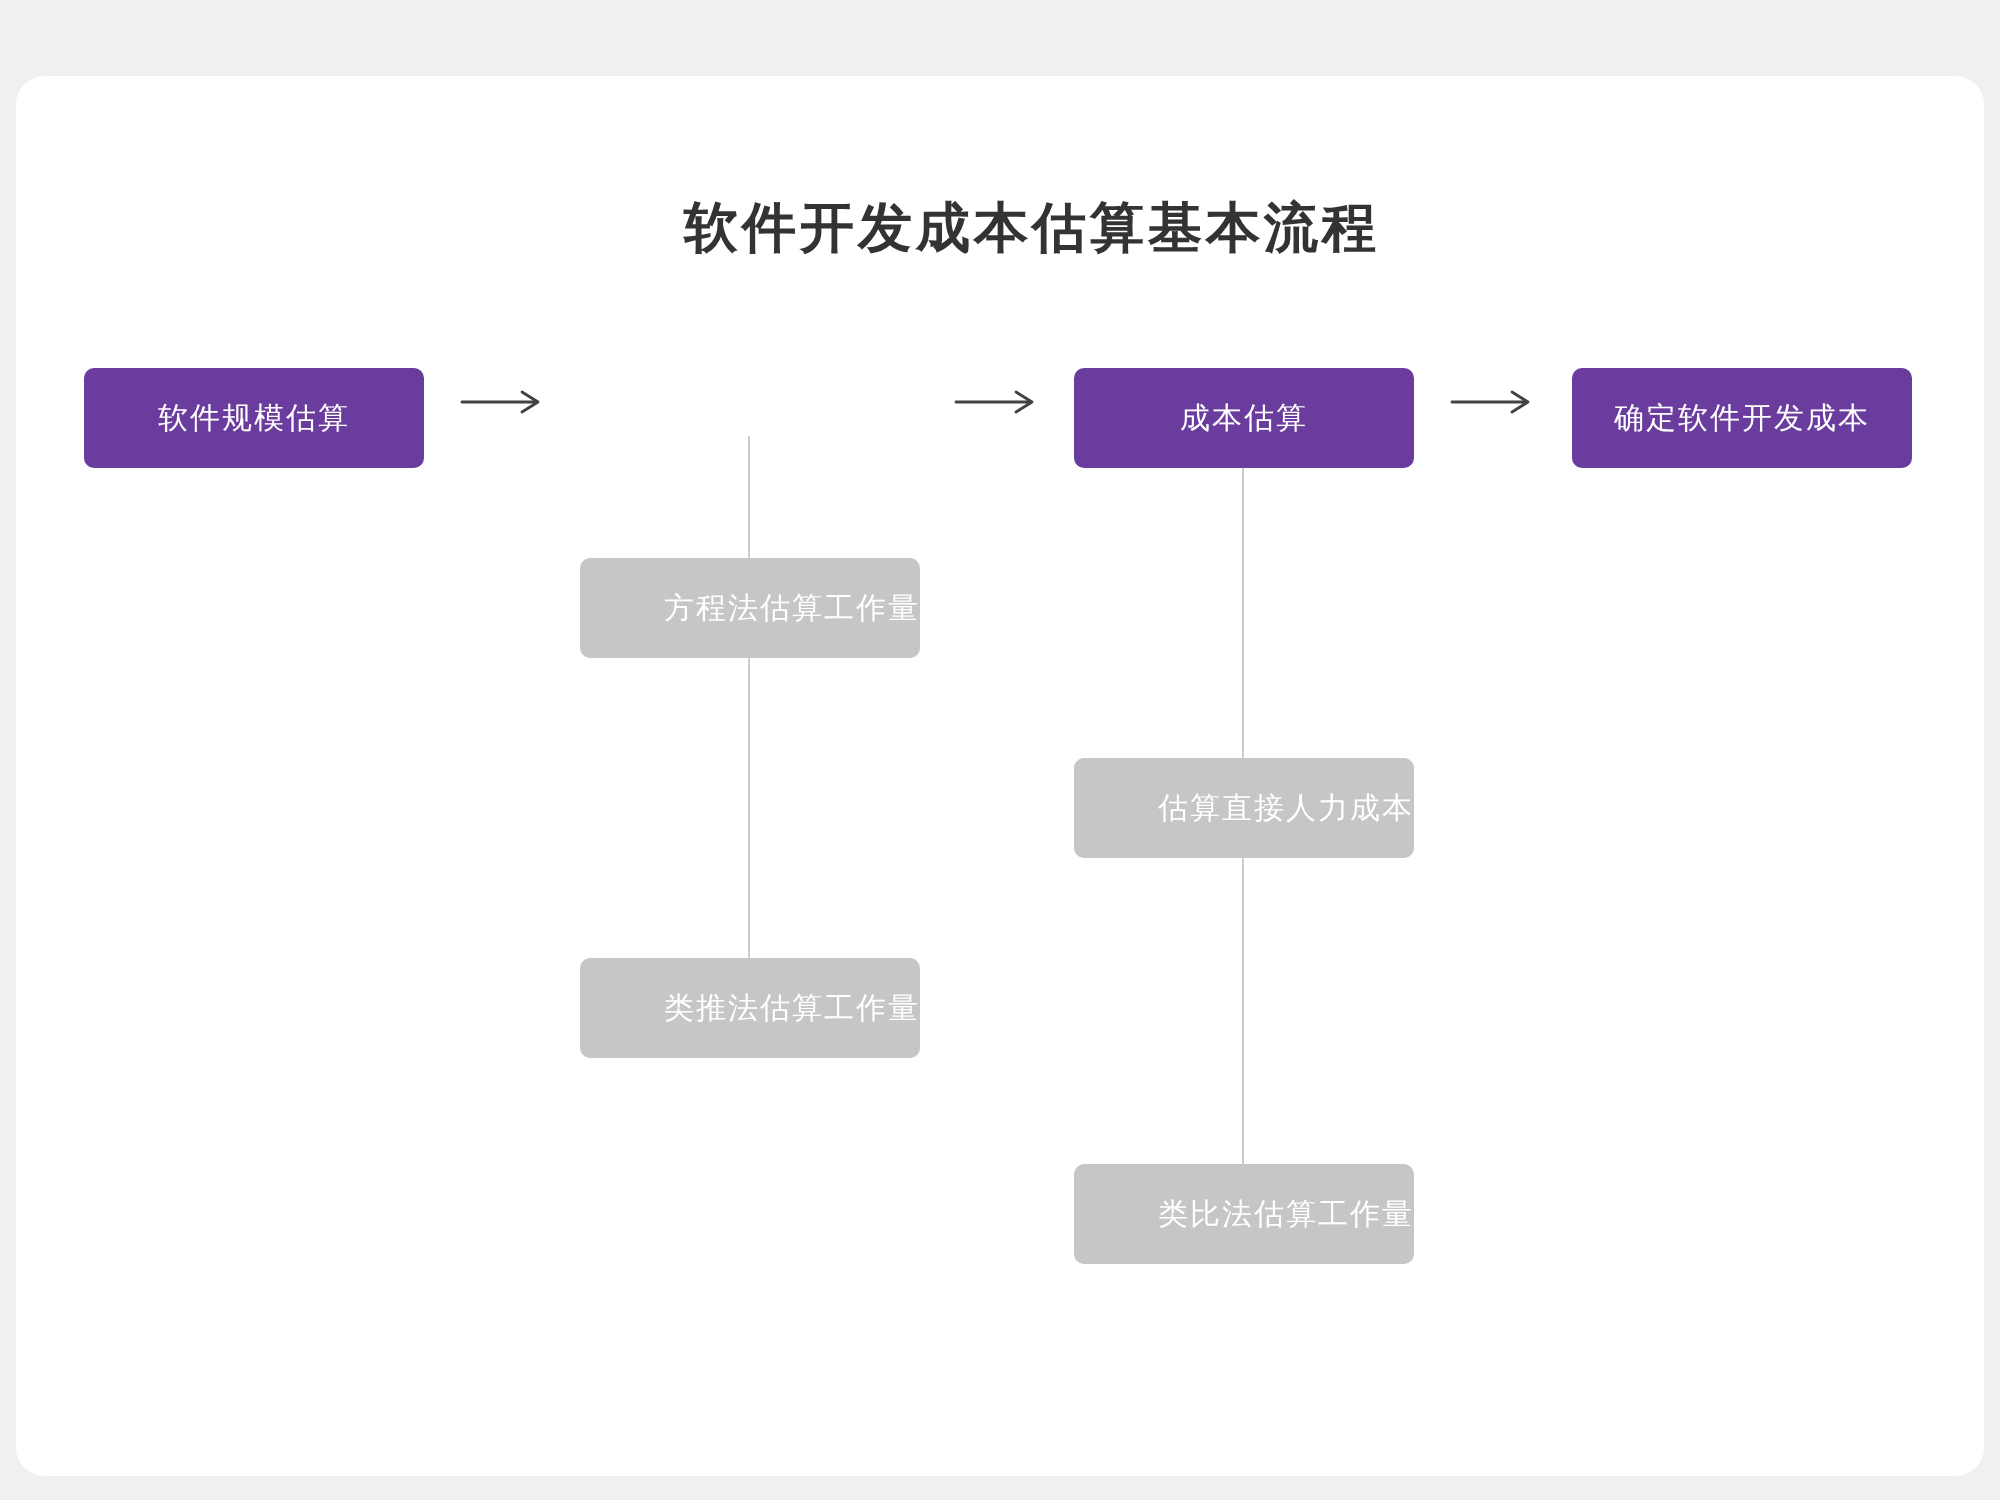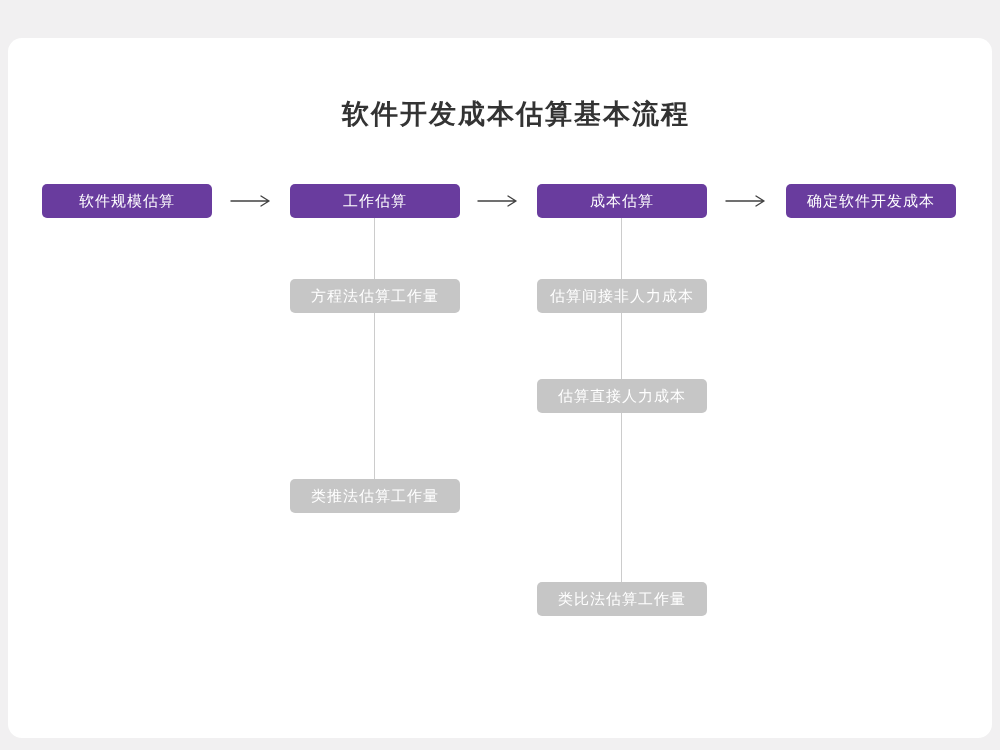--- a/index.html
+++ b/index.html
@@ -41,7 +41,7 @@
   .node {
     position: absolute;
     width: 170px;
-    height: 34px;
+    height: 50px;
     border-radius: 5px;
     display: flex;
     align-items: center;

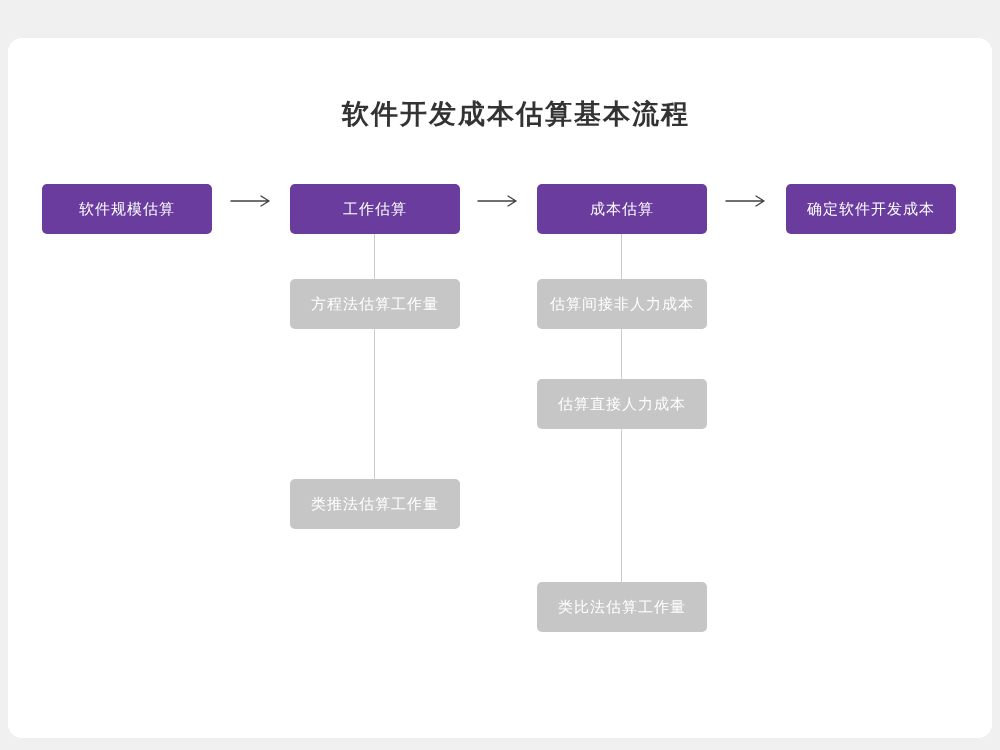--- a/index.html
+++ b/index.html
@@ -87,9 +87,6 @@
       <path d="M2 9 H40 M32 4 L40 9 L32 14" fill="none" stroke-width="1.4" stroke-linecap="round" stroke-linejoin="round"></path>
     </svg>
 
-    <div class="node node-main" style="left:282px; top:146px">
-      <span>工作估算</span>
-    </div>
 
     <svg class="arrow" style="left:468px; top:154px" width="44" height="18" viewBox="0 0 44 18">
       <path d="M2 9 H40 M32 4 L40 9 L32 14" fill="none" stroke-width="1.4" stroke-linecap="round" stroke-linejoin="round"></path>

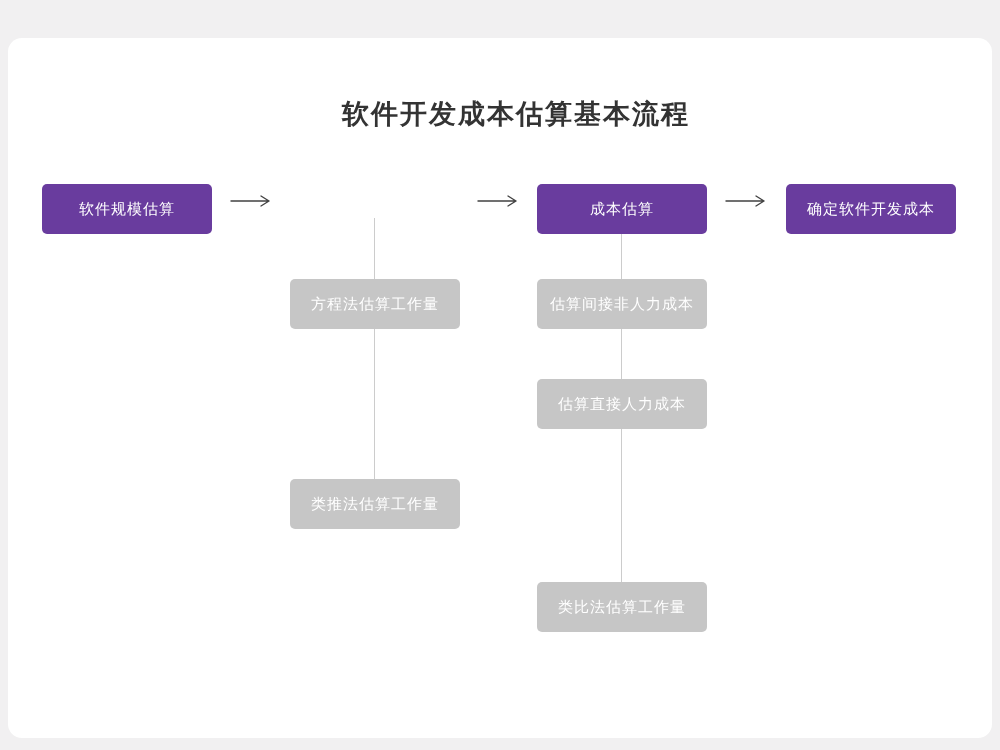--- a/index.html
+++ b/index.html
@@ -55,6 +55,7 @@
   }
   .node-sub {
     background: var(--sub-box, #c6c6c6);
+    justify-content: flex-end;
   }
   .vline {
     position: absolute;

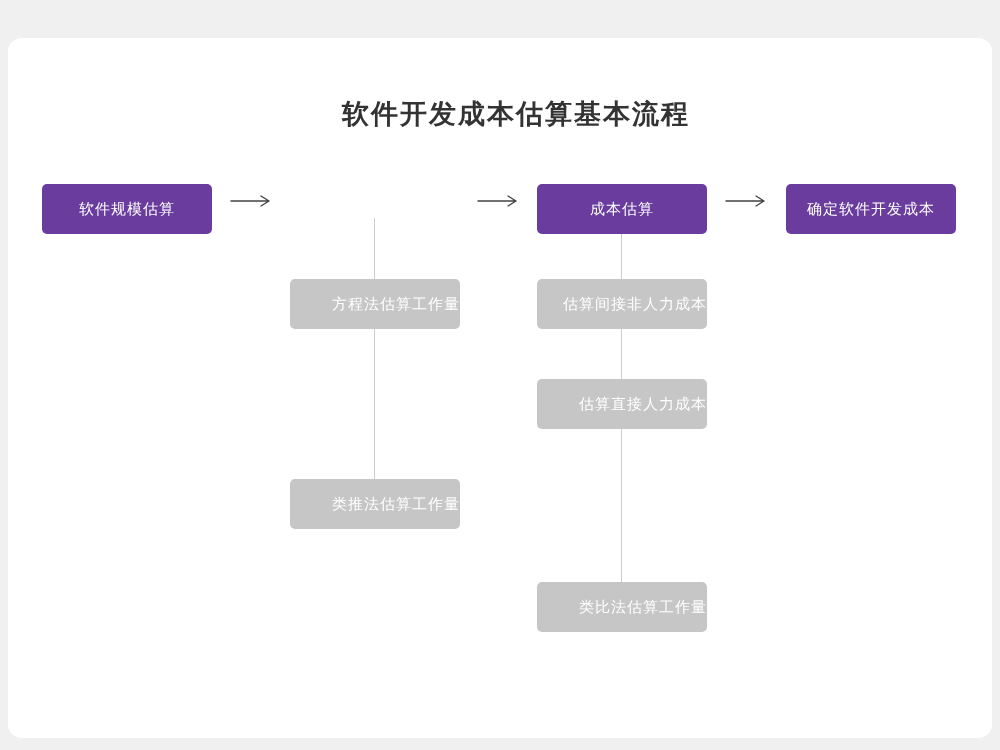--- a/index.html
+++ b/index.html
@@ -112,9 +112,6 @@
       <span>类推法估算工作量</span>
     </div>
 
-    <div class="node node-sub" style="left:529px; top:241px">
-      <span>估算间接非人力成本</span>
-    </div>
     <div class="node node-sub" style="left:529px; top:341px">
       <span>估算直接人力成本</span>
     </div>

